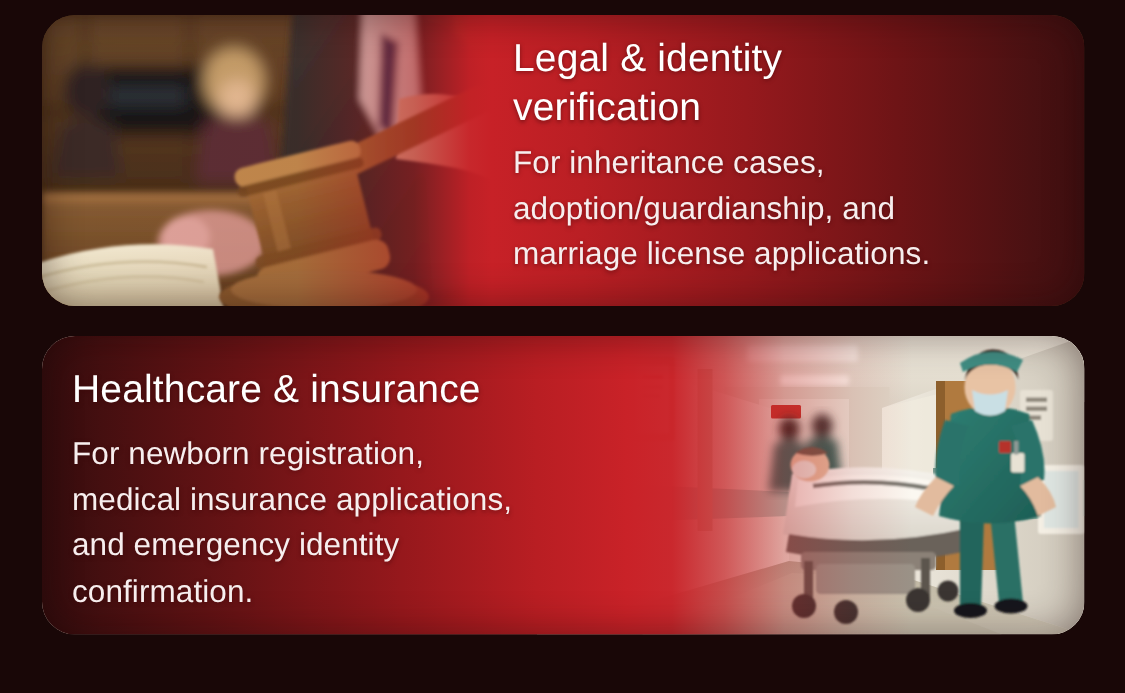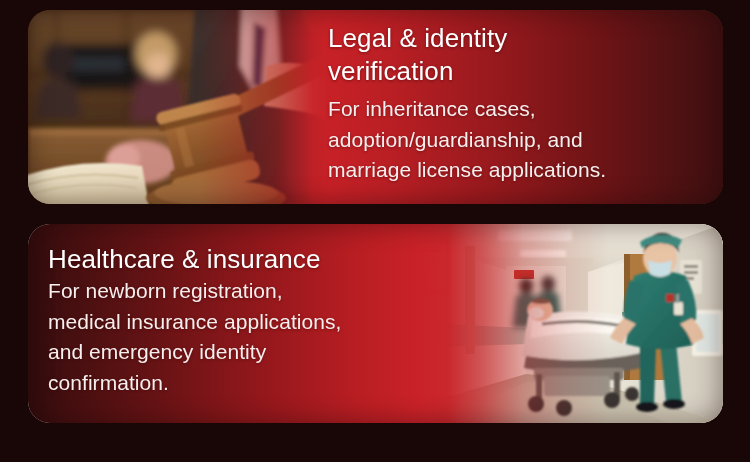--- a/index.html
+++ b/index.html
@@ -100,7 +100,7 @@
     pointer-events: auto;
   }
 
-  #card-legal .card-text  { left: 300px; top: 12px;  width: 368px; }
+  #card-legal .card-text  { left: 314px; top: 12px;  width: 368px; }
   #card-health .card-text { left: 20px;  top: 19px;  width: 420px; }
 
   .card-heading {

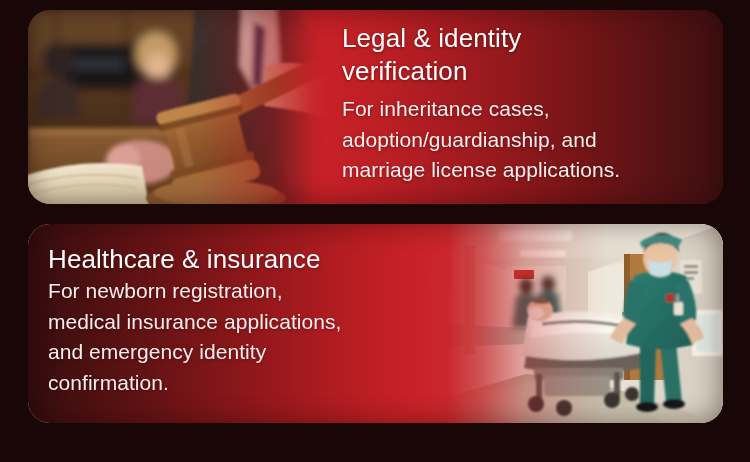--- a/index.html
+++ b/index.html
@@ -125,7 +125,7 @@
   }
 
   #card-health .card-heading { font-size: 26px; }
-  #card-health .card-body { margin-top: 0; }
+  #card-health .card-body { margin-top: 12px; }
 </style>
 </head>
 <body>

